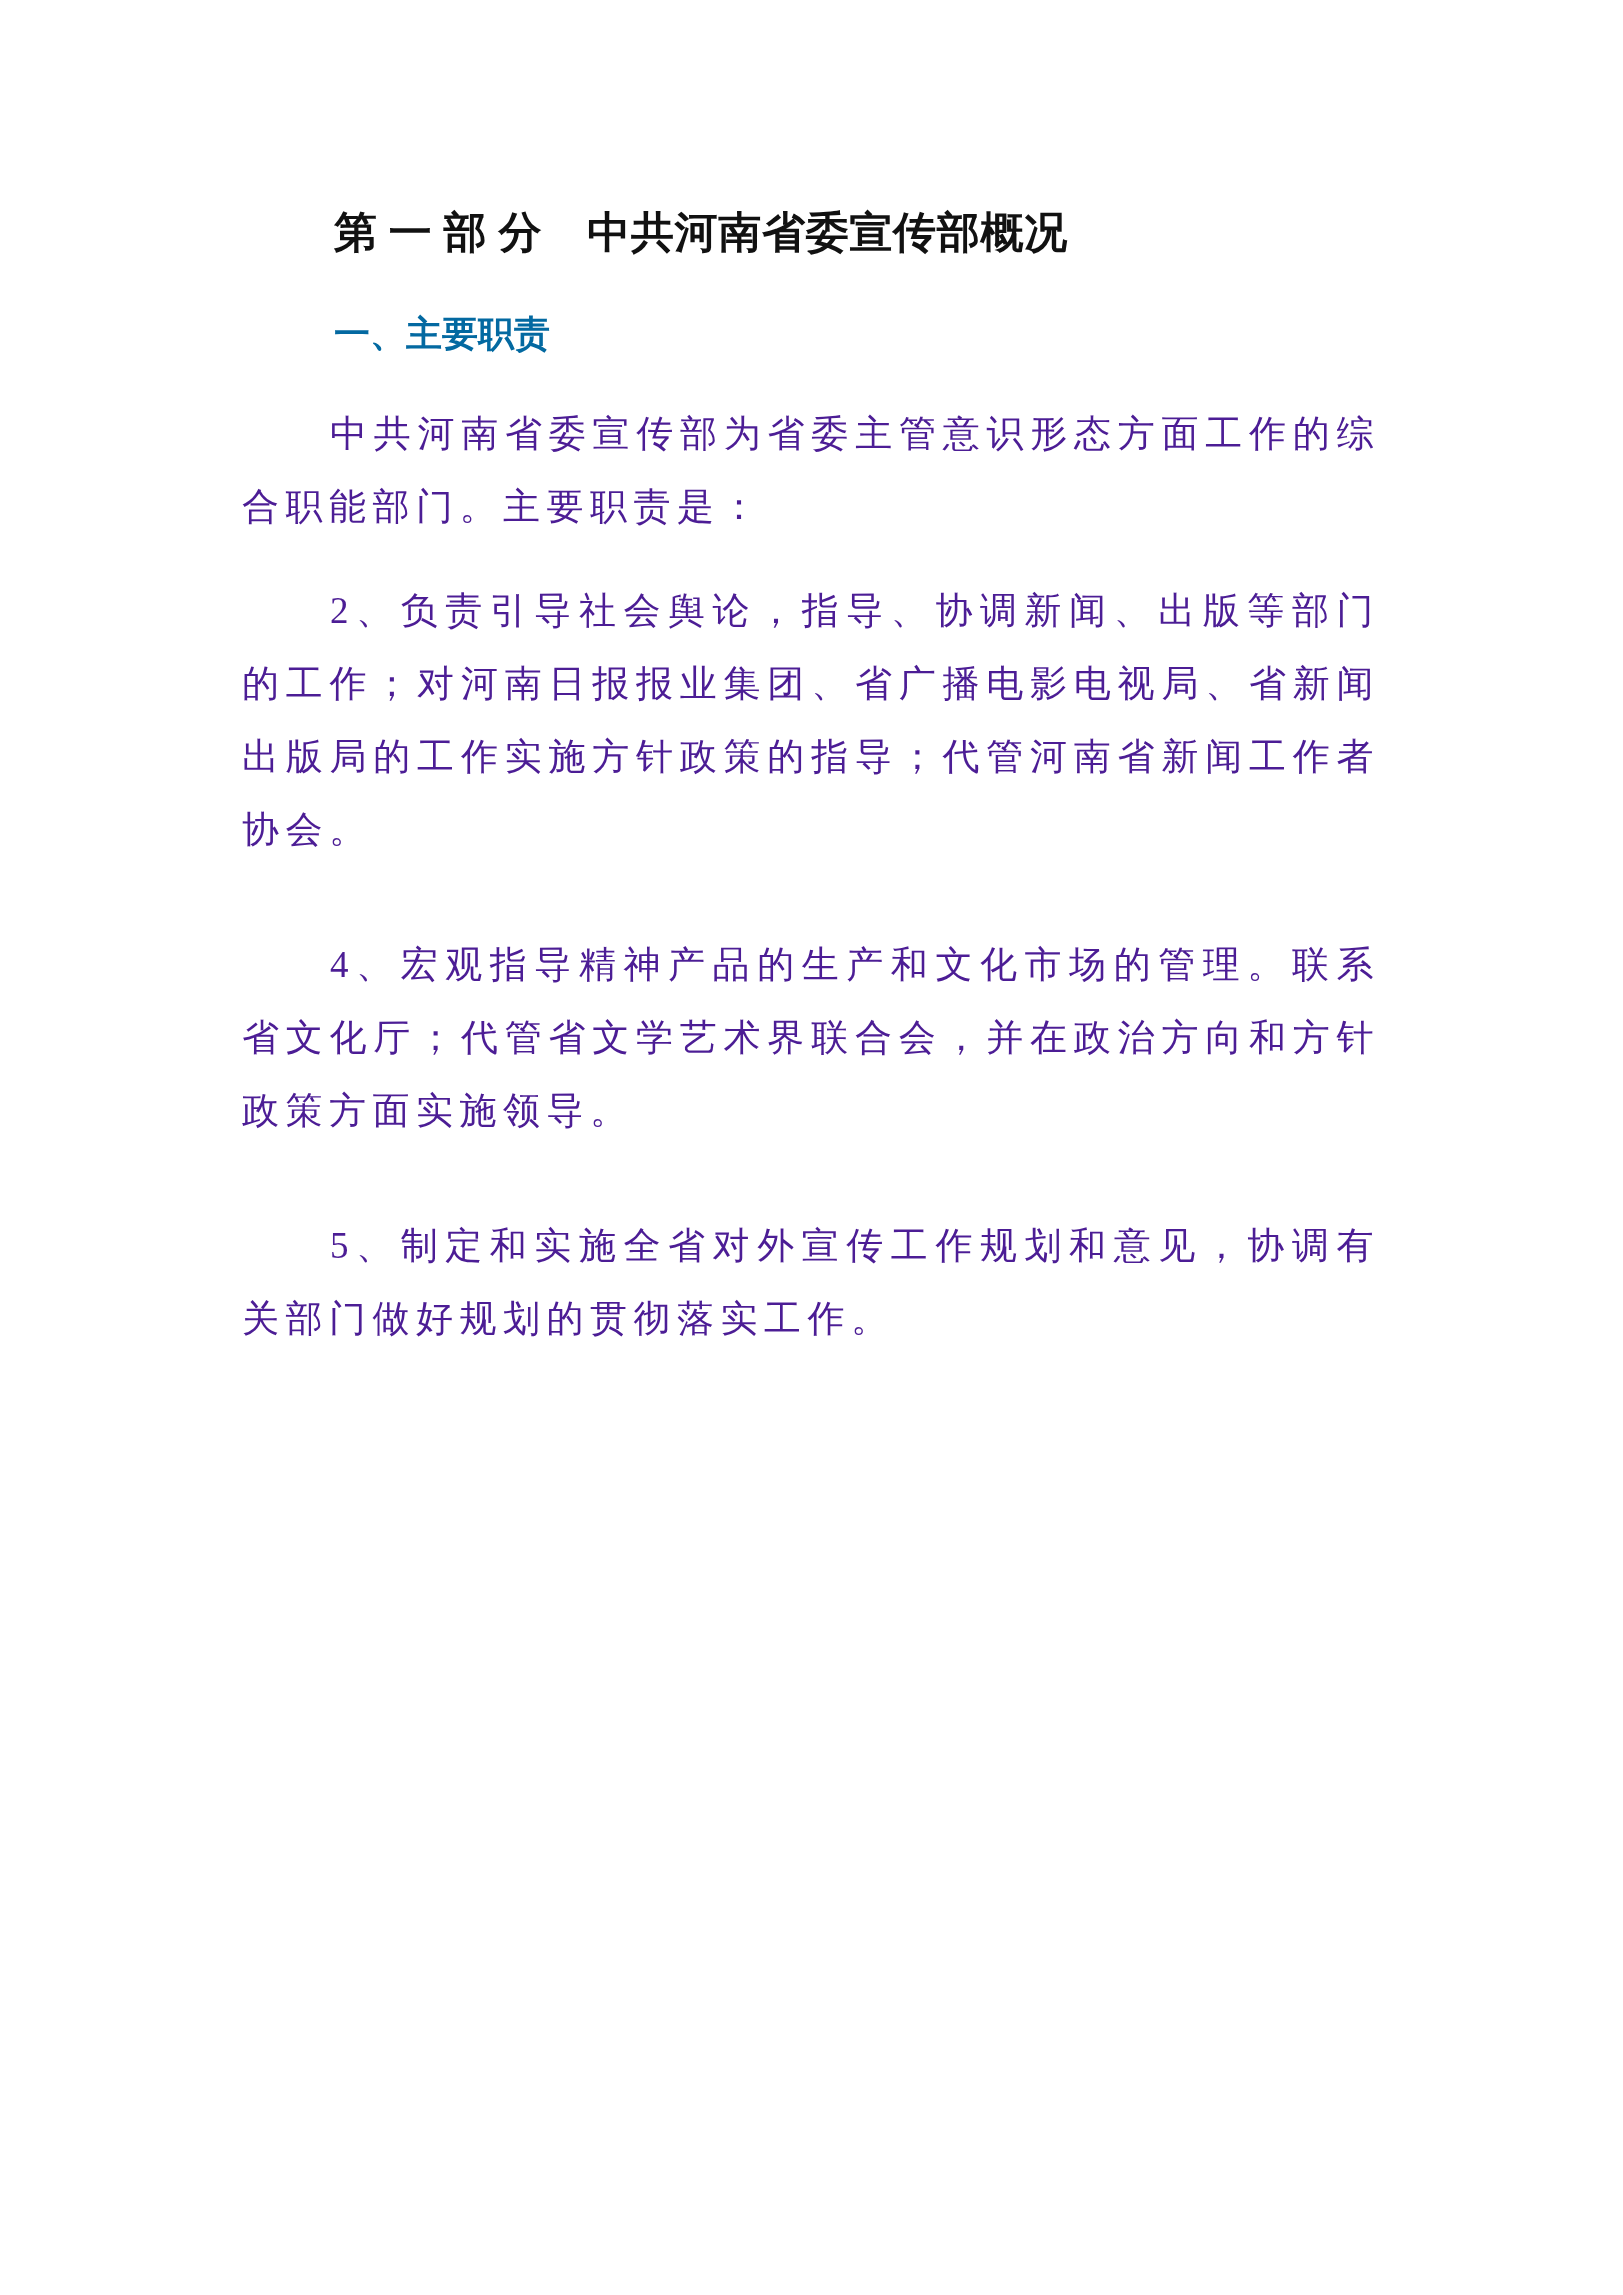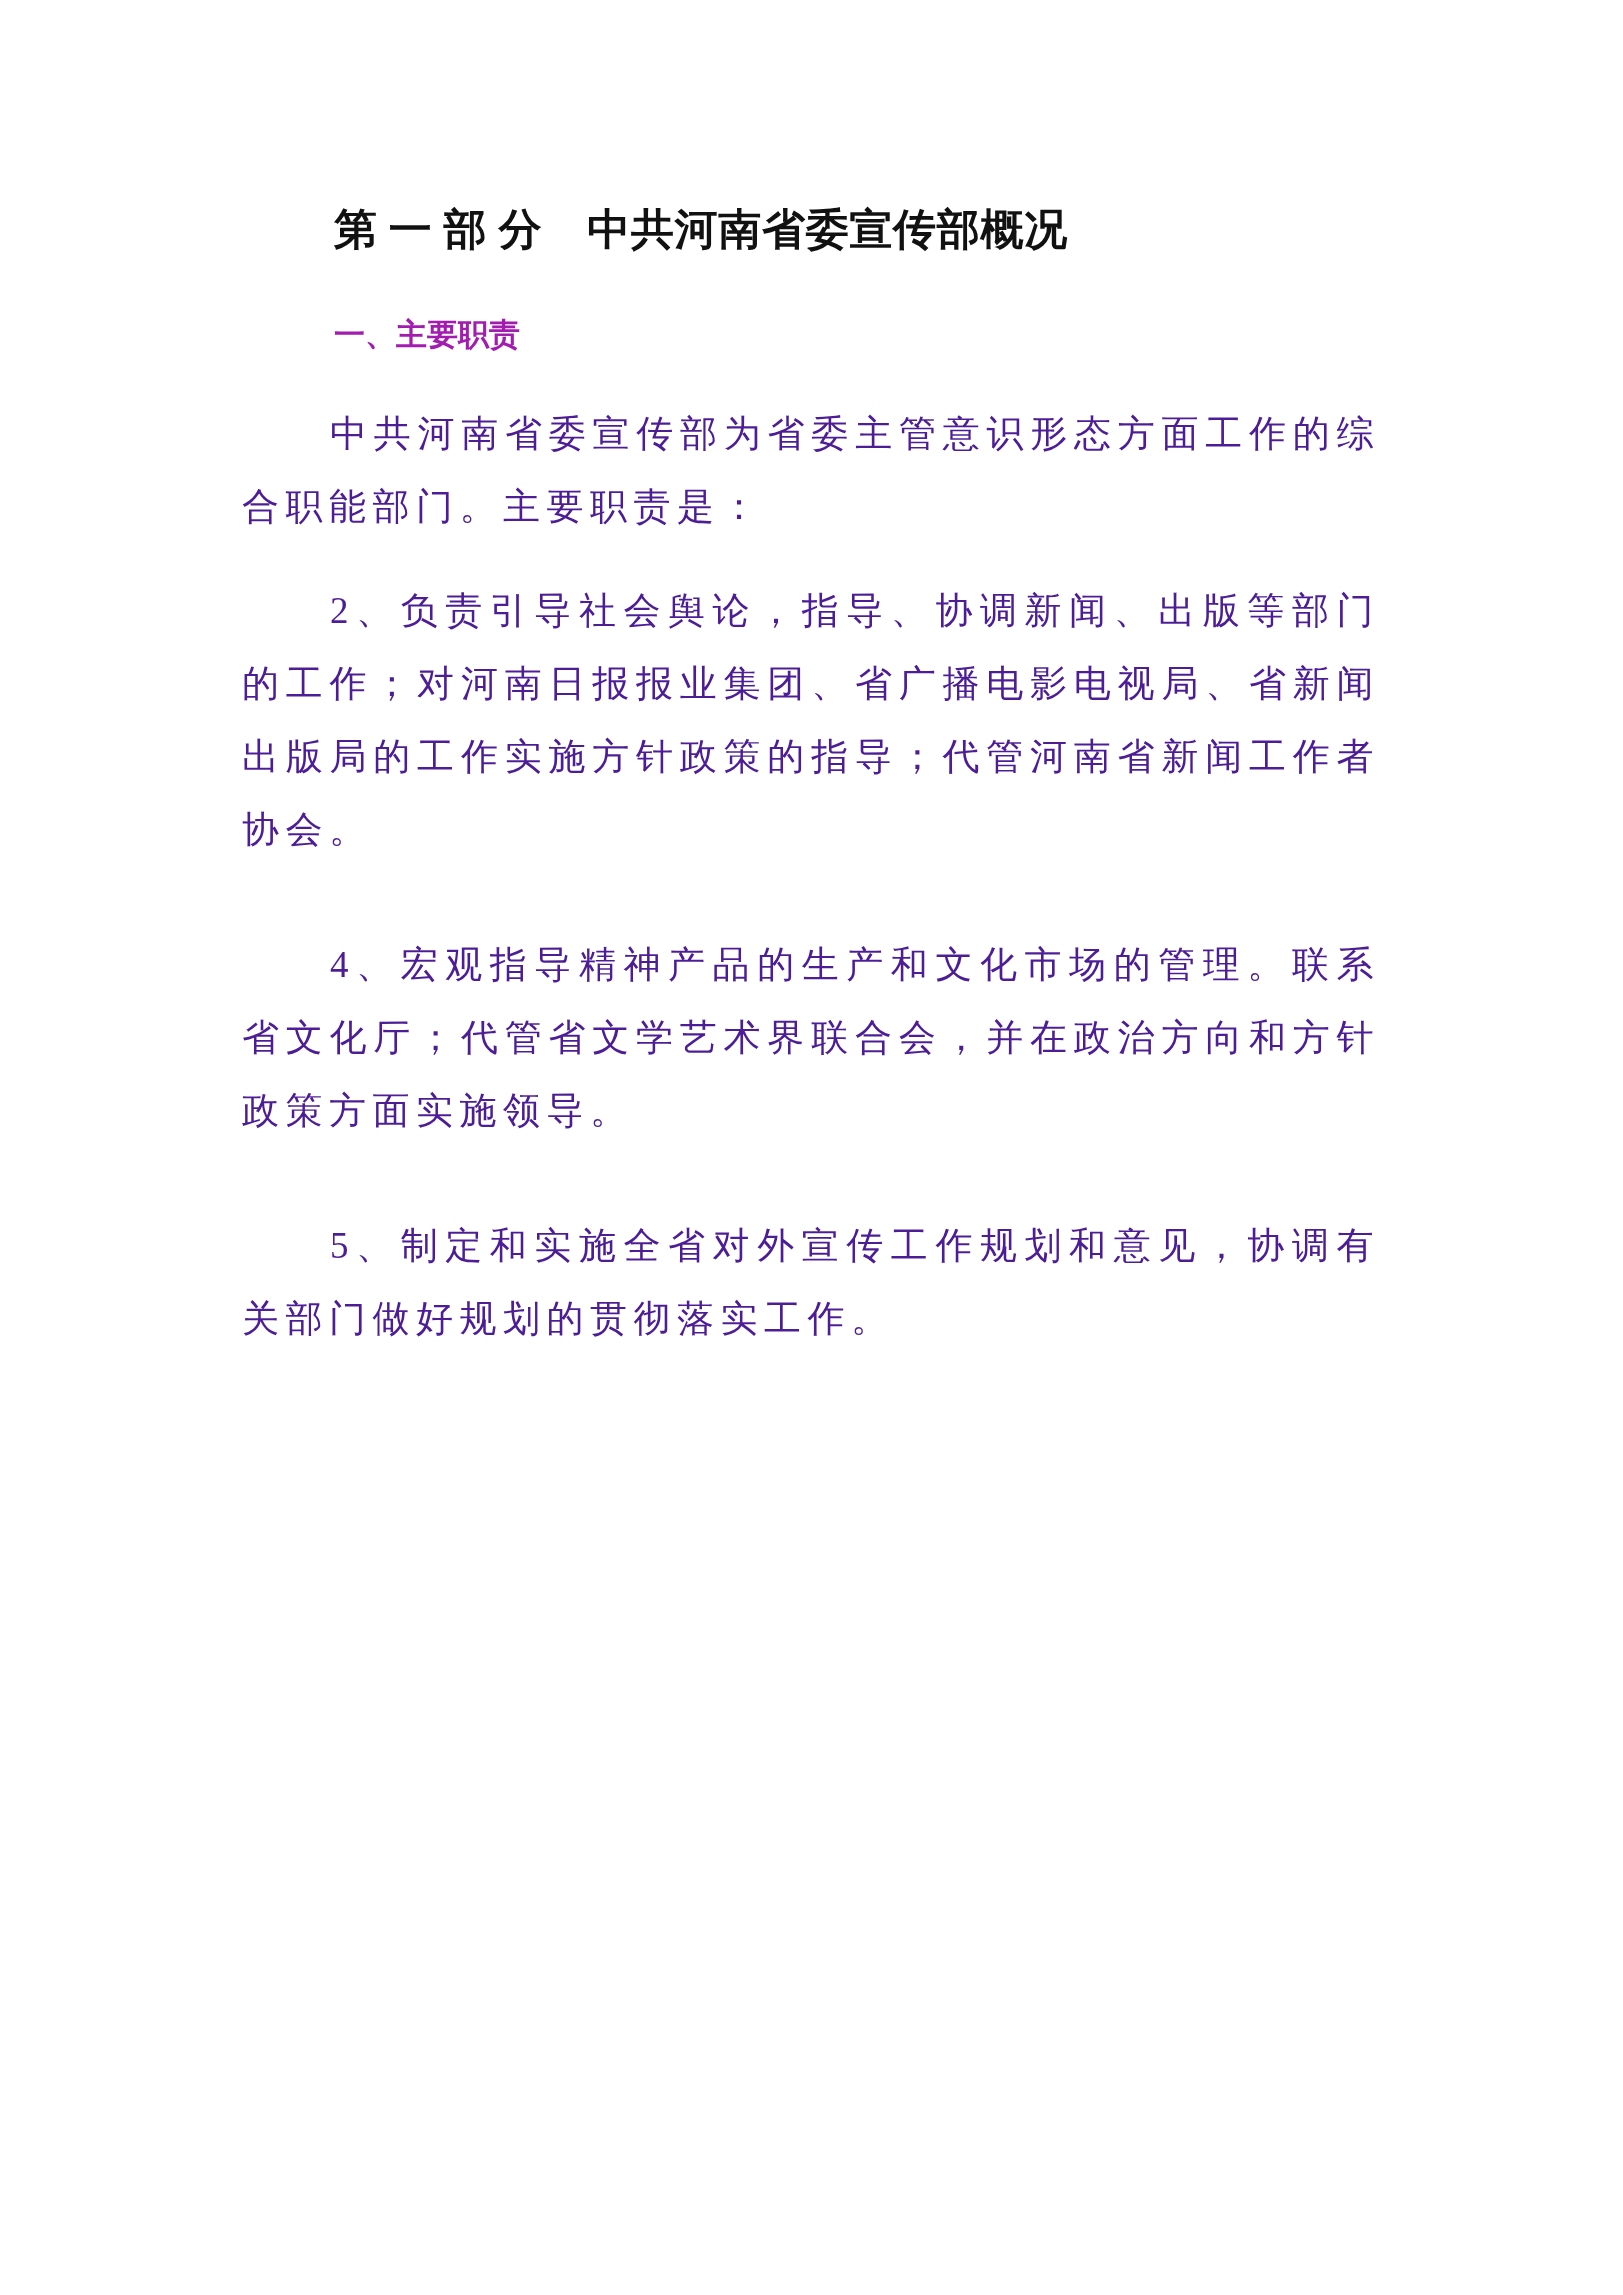--- a/index.html
+++ b/index.html
@@ -19,7 +19,7 @@
   .doc-title {
     margin: 0;
     padding: 0;
-    font-family: Liberation Mono, monospace;
+    font-family: Liberation Serif, serif;
     font-weight: bold;
     font-size: 43px;
     line-height: 73px;

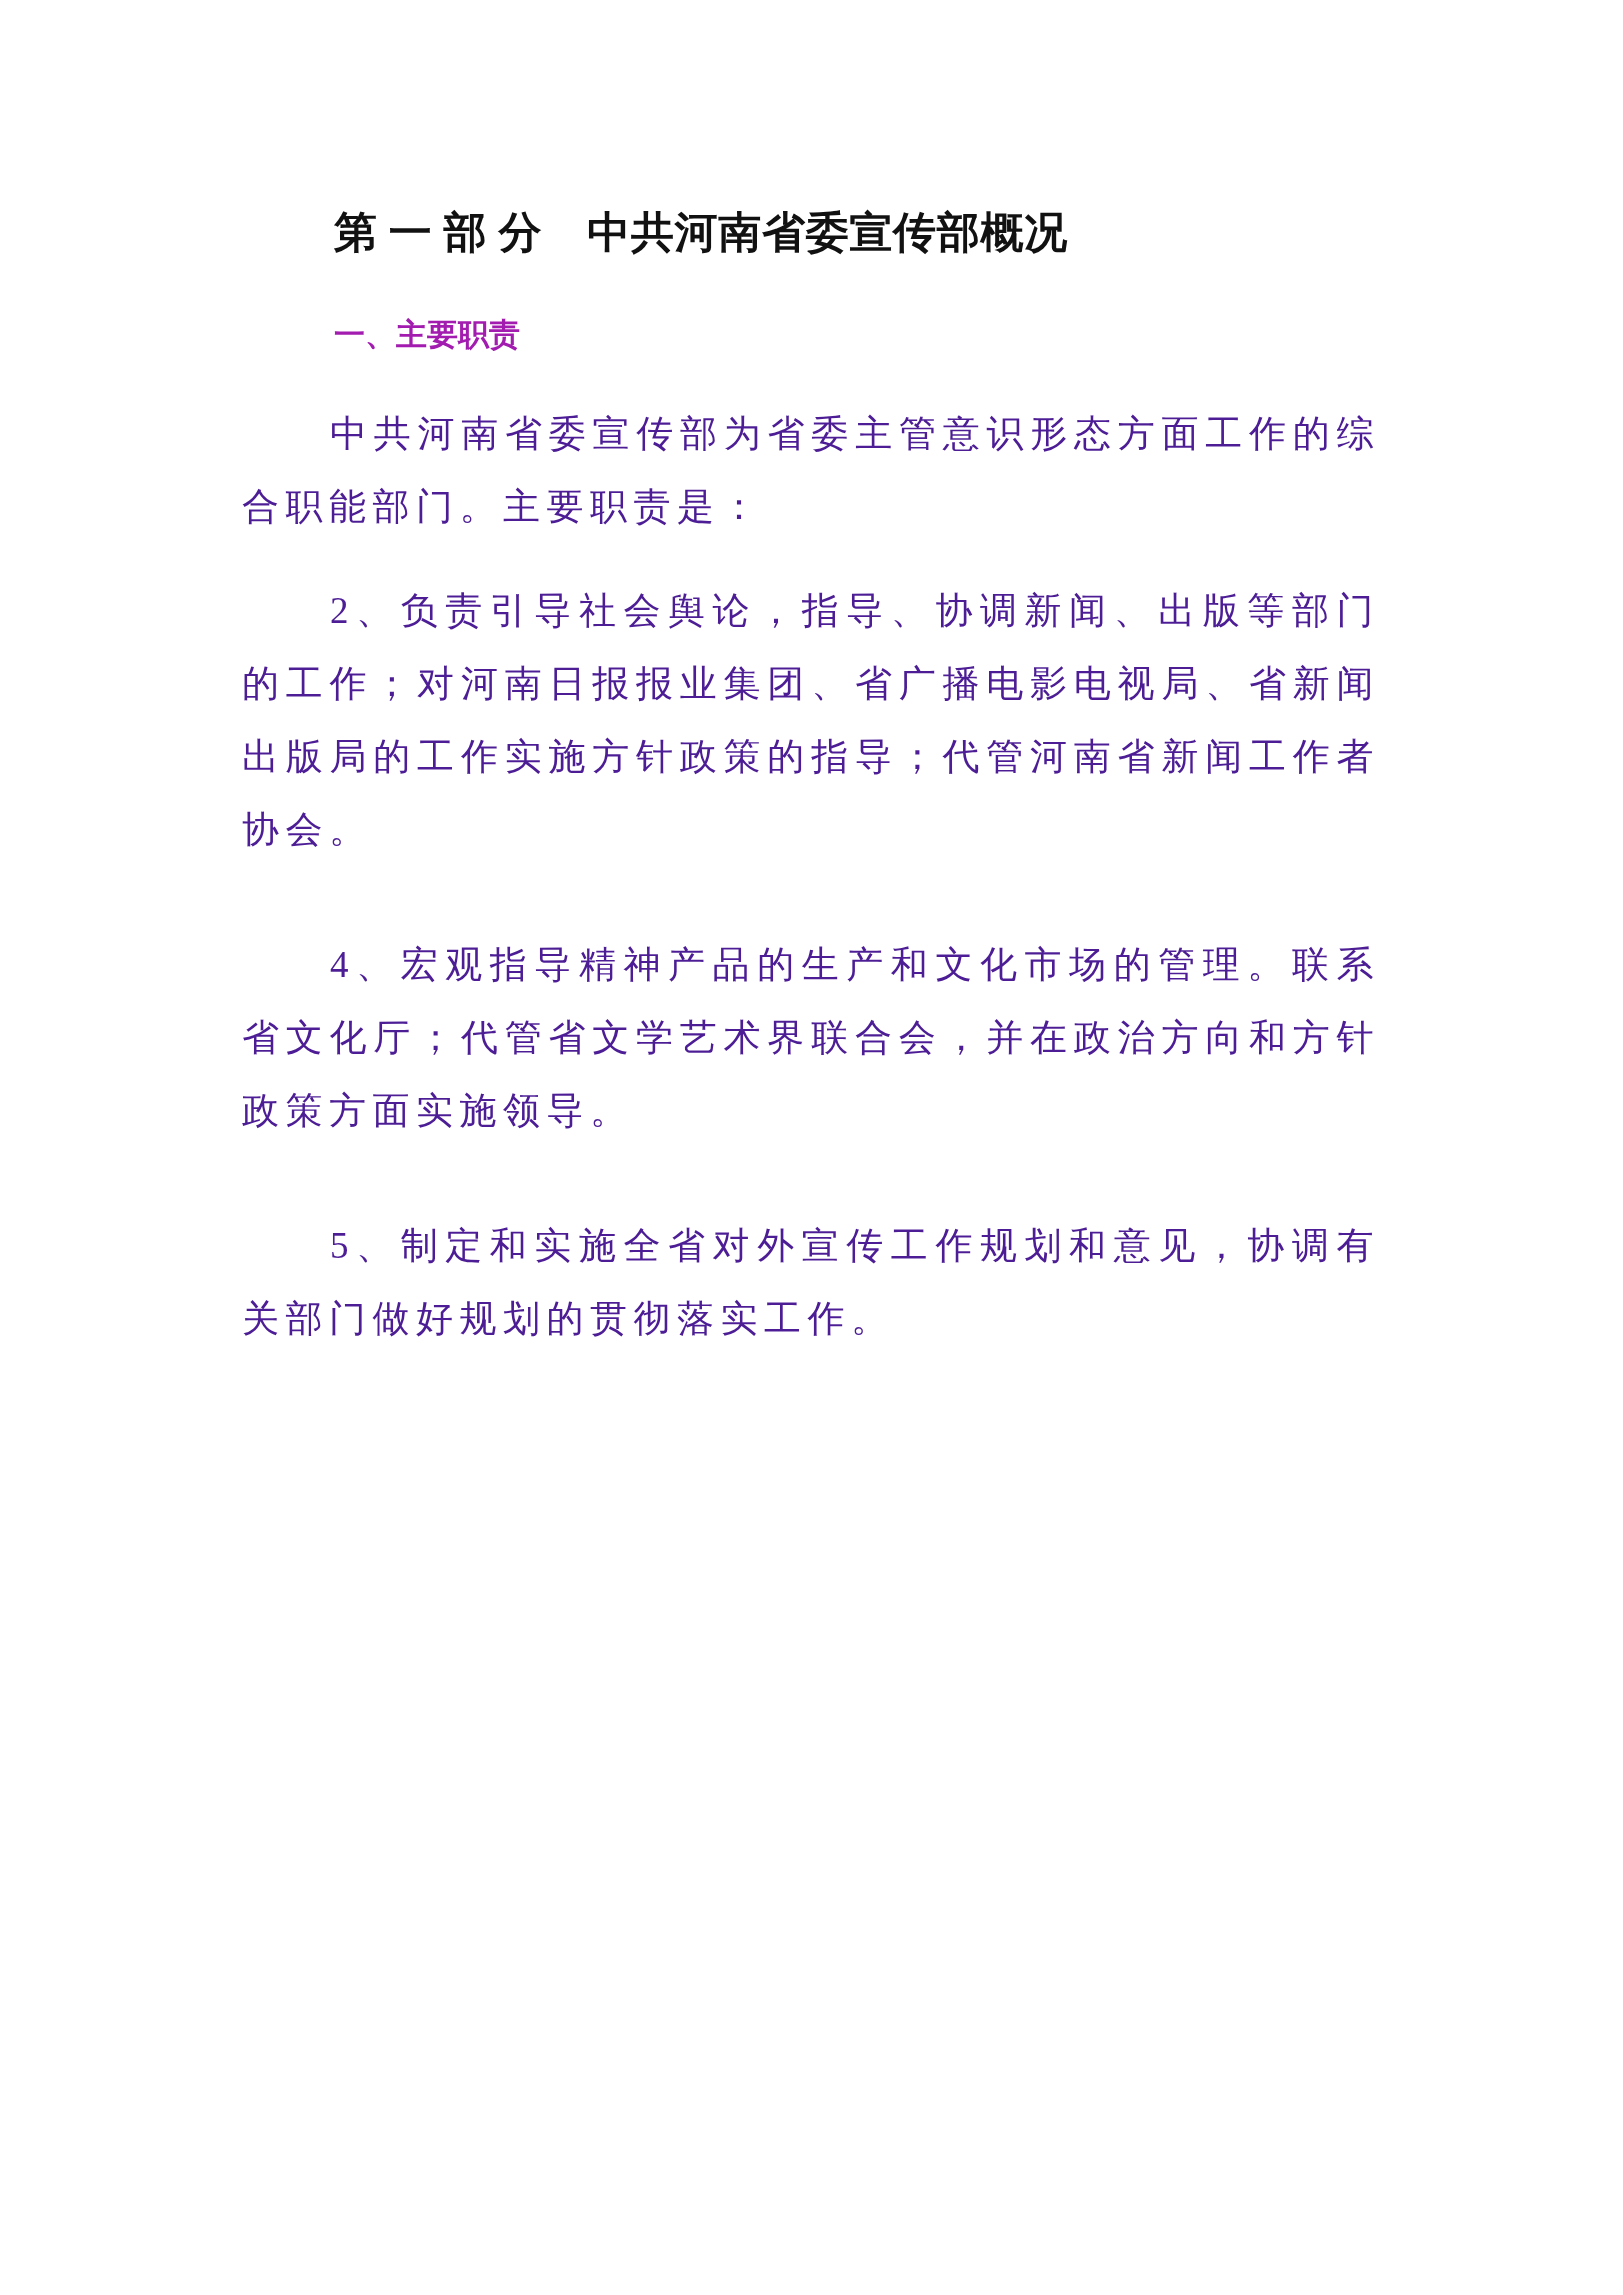--- a/index.html
+++ b/index.html
@@ -37,11 +37,11 @@
   .section-heading {
     margin: 29.4px 0 26px 0;
     padding: 0;
-    font-family: Liberation Sans, sans-serif;
+    font-family: Liberation Serif, serif;
     font-weight: bold;
-    font-size: 31px;
+    font-size: 36px;
     line-height: 73px;
-    color: #a21caf;
+    color: #0369a1;
     text-indent: 92px;
   }
   .body-paragraph {

